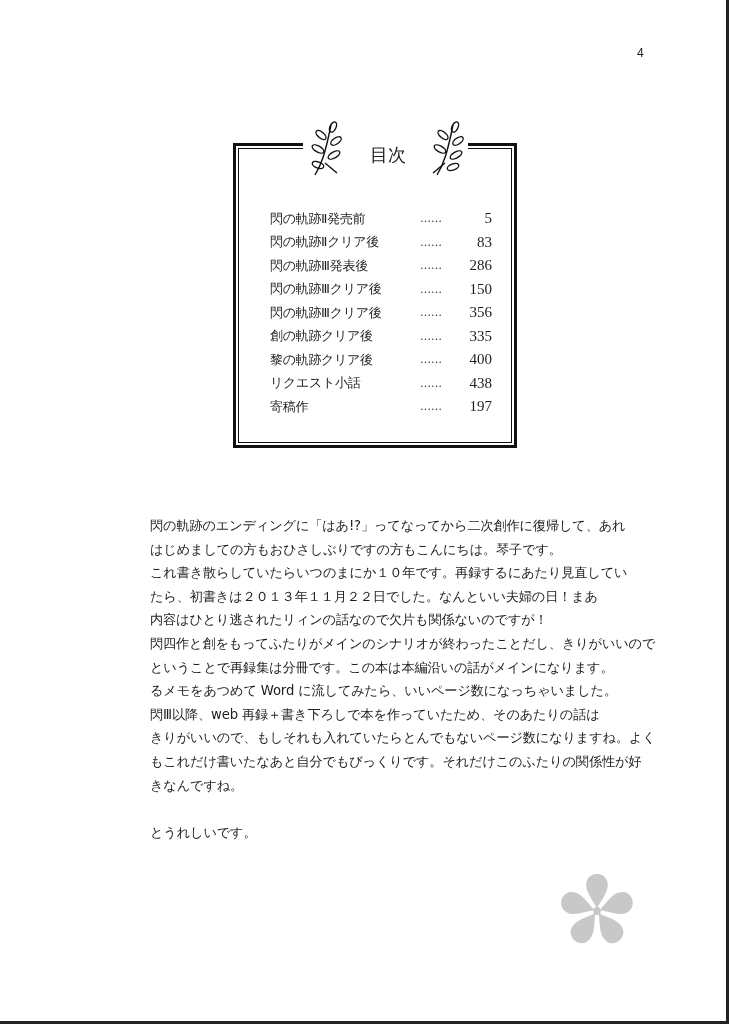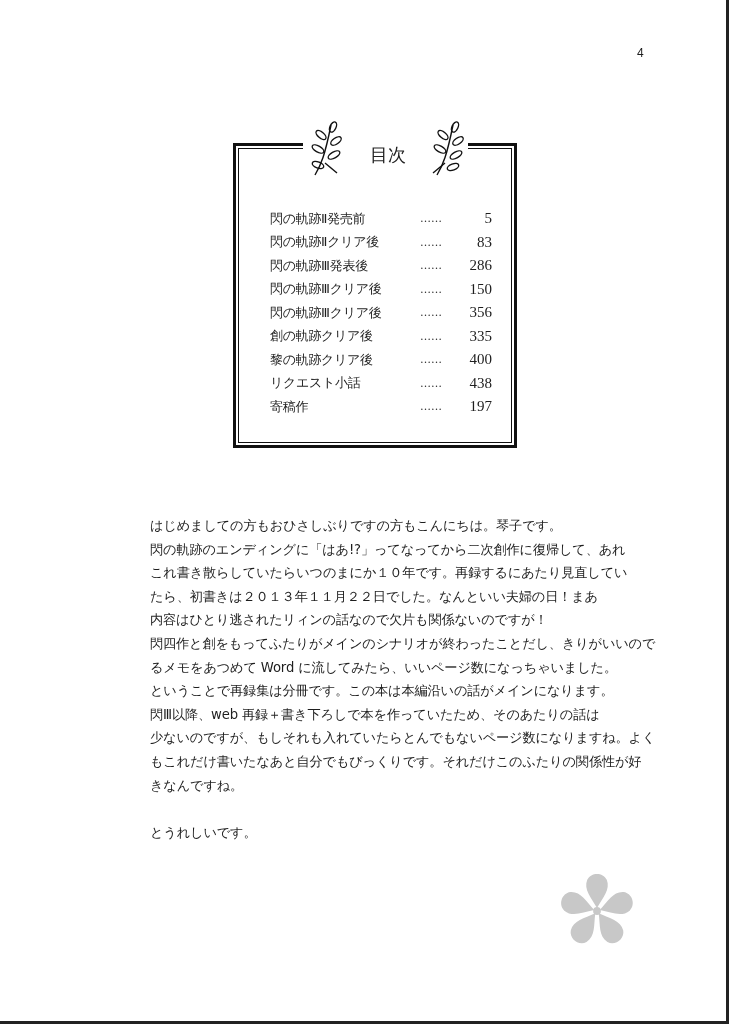--- a/index.html
+++ b/index.html
@@ -123,8 +123,8 @@
 </div>
 
 <div class="body-text">
+  <p>閃の軌跡のエンディングに「はあ!?」ってなってから二次創作に復帰して、あれ</p>
   <p>はじめましての方もおひさしぶりですの方もこんにちは。琴子です。</p>
-  <p>閃の軌跡のエンディングに「はあ!?」ってなってから二次創作に復帰して、あれ</p>
   <p>これ書き散らしていたらいつのまにか１０年です。再録するにあたり見直してい</p>
   <p>たら、初書きは２０１３年１１月２２日でした。なんといい夫婦の日！まあ</p>
   <p>内容はひとり逃されたリィンの話なので欠片も関係ないのですが！</p>

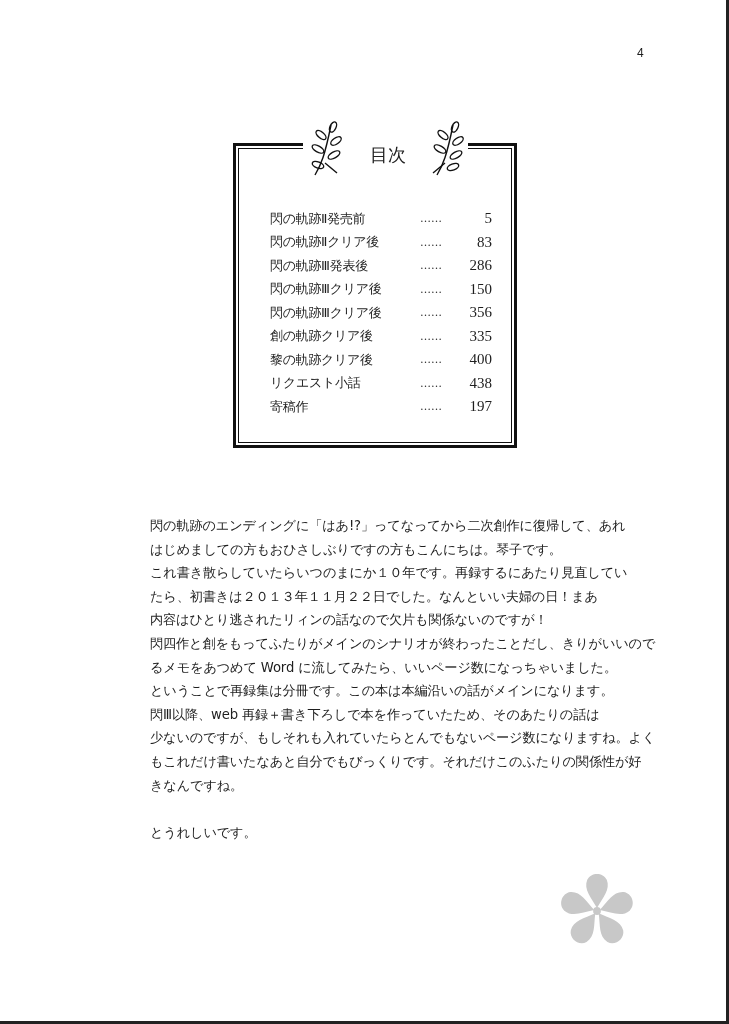--- a/index.html
+++ b/index.html
@@ -129,8 +129,8 @@
   <p>たら、初書きは２０１３年１１月２２日でした。なんといい夫婦の日！まあ</p>
   <p>内容はひとり逃されたリィンの話なので欠片も関係ないのですが！</p>
   <p>閃四作と創をもってふたりがメインのシナリオが終わったことだし、きりがいいので</p>
+  <p>ということで再録集は分冊です。この本は本編沿いの話がメインになります。</p>
   <p>るメモをあつめて Word に流してみたら、いいページ数になっちゃいました。</p>
-  <p>ということで再録集は分冊です。この本は本編沿いの話がメインになります。</p>
   <p>閃Ⅲ以降、web 再録＋書き下ろしで本を作っていたため、そのあたりの話は</p>
   <p>少ないのですが、もしそれも入れていたらとんでもないページ数になりますね。よく</p>
   <p>もこれだけ書いたなあと自分でもびっくりです。それだけこのふたりの関係性が好</p>

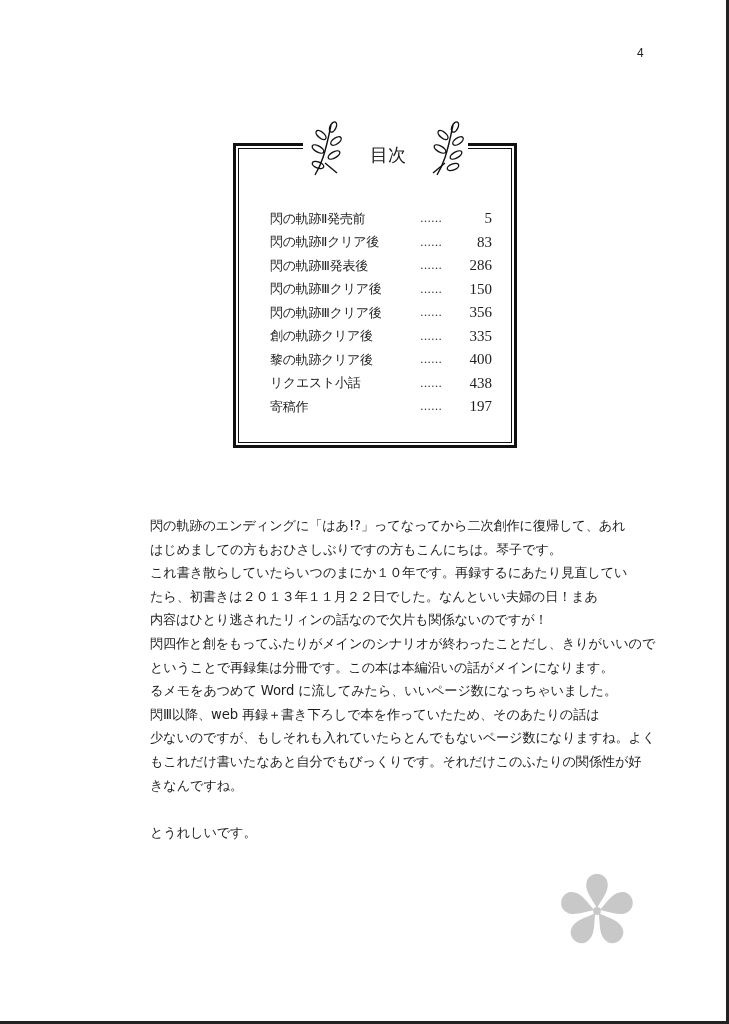--- a/index.html
+++ b/index.html
@@ -132,7 +132,7 @@
   <p>ということで再録集は分冊です。この本は本編沿いの話がメインになります。</p>
   <p>るメモをあつめて Word に流してみたら、いいページ数になっちゃいました。</p>
   <p>閃Ⅲ以降、web 再録＋書き下ろしで本を作っていたため、そのあたりの話は</p>
-  <p>少ないのですが、もしそれも入れていたらとんでもないページ数になりますね。よく</p>
+  <p>きりがいいので、もしそれも入れていたらとんでもないページ数になりますね。よく</p>
   <p>もこれだけ書いたなあと自分でもびっくりです。それだけこのふたりの関係性が好</p>
   <p>きなんですね。</p>
   <div class="blank"></div>

